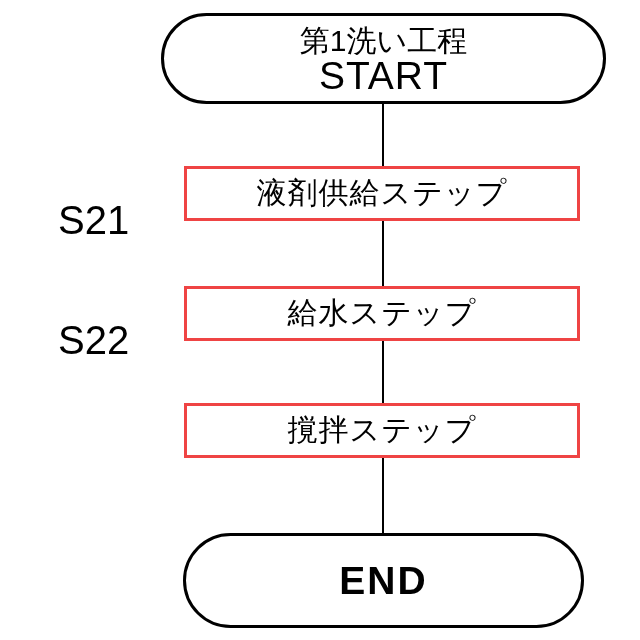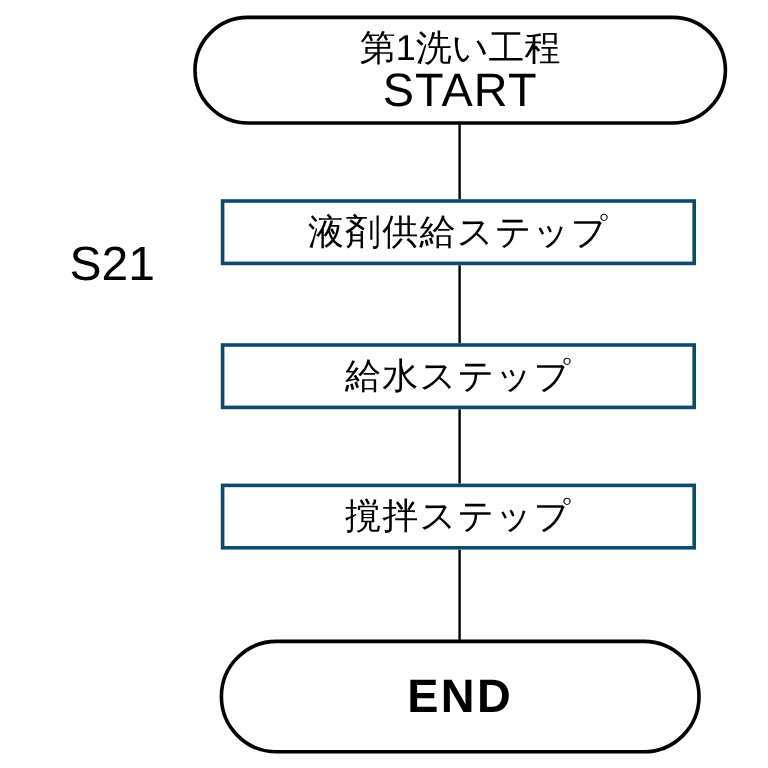--- a/index.html
+++ b/index.html
@@ -76,7 +76,7 @@
     width: 396px;
     height: 55px;
     background: #ffffff;
-    border: 3px solid #0c4a6e;
+    border: 3px solid #ef4444;
     box-sizing: border-box;
     display: flex;
     align-items: center;

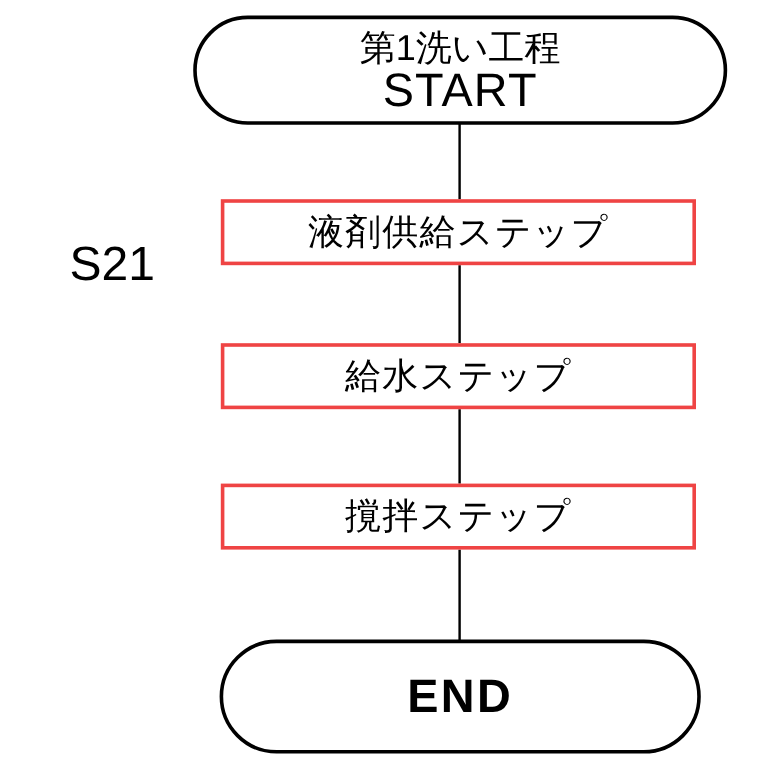--- a/index.html
+++ b/index.html
@@ -124,6 +124,7 @@
     <div class="box-label">液剤供給ステップ</div>
   </div>
 
+  <div class="step-id id-s22">S22</div>
   <div class="step-box box-s22">
     <div class="box-label">給水ステップ</div>
   </div>

